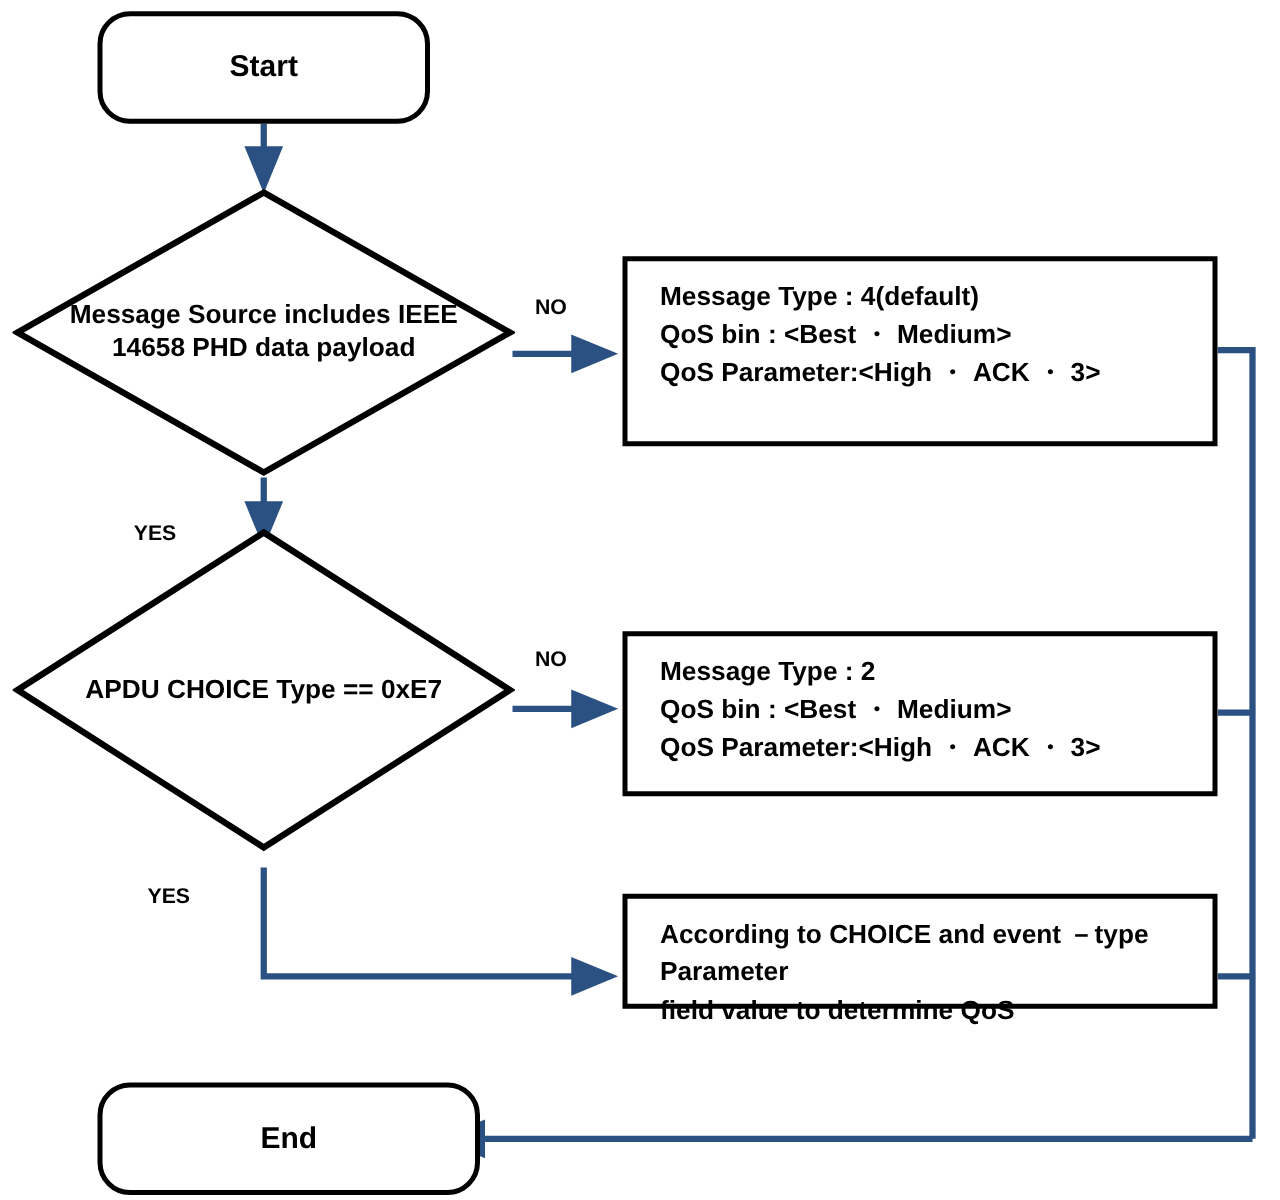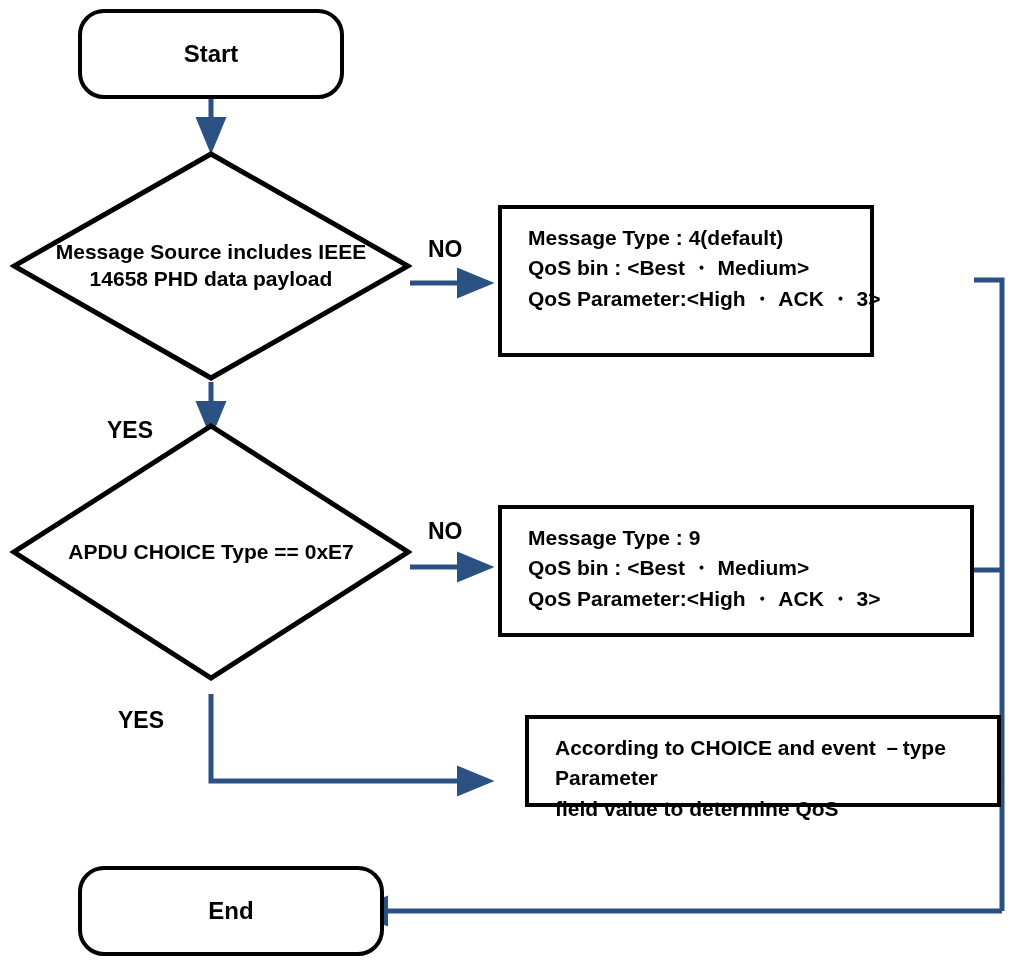--- a/index.html
+++ b/index.html
@@ -74,7 +74,7 @@
   }
   .edge-label {
     position: absolute;
-    font-size: 23px;
+    font-size: 17px;
     font-weight: bold;
     color: #000000;
   }

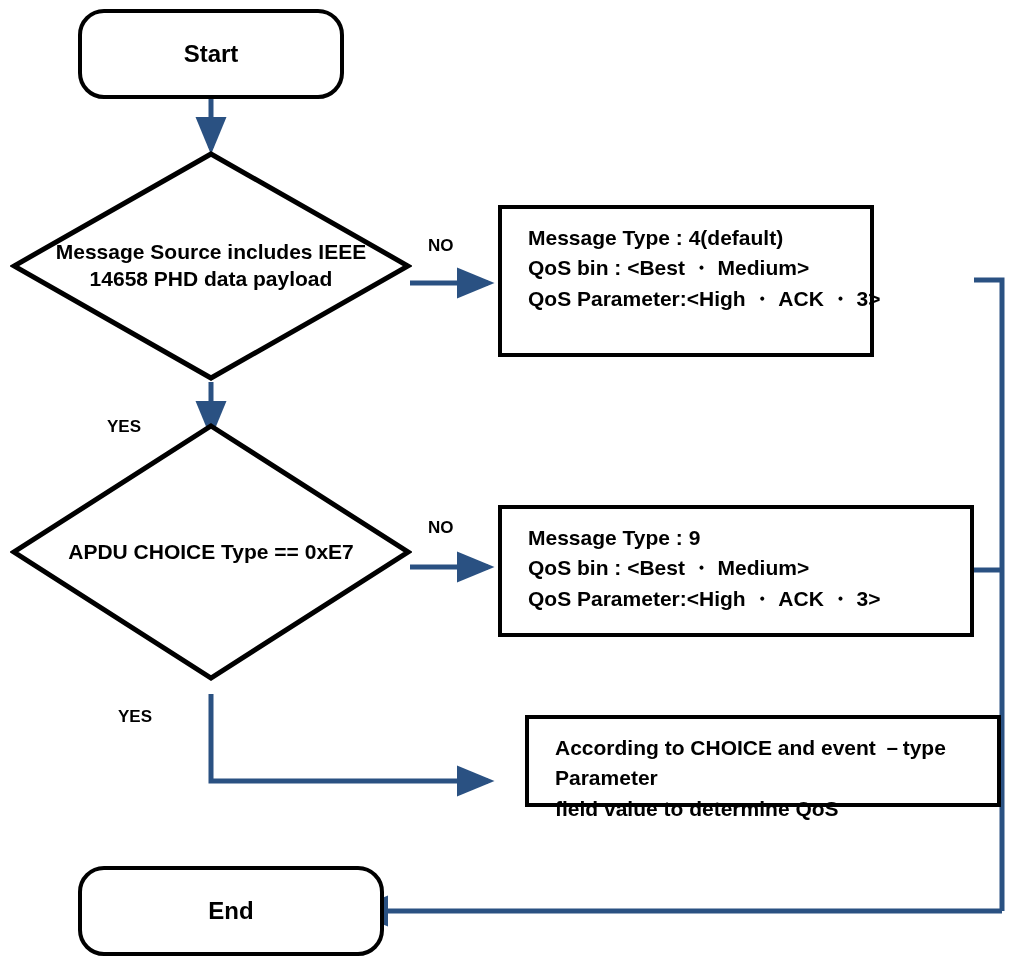--- a/index.html
+++ b/index.html
@@ -138,7 +138,7 @@
     <div class="decision-text">APDU CHOICE Type == 0xE7</div>
   </div>
 
-  <div class="node process" style="left:498px; top:205px; width:376px; height:152px;">
+  <div class="node process" style="left:498px; top:205px; width:476px; height:152px;">
     <span class="line">Message Type : 4(default)</span>
     <span class="line">QoS bin : &lt;Best ・ Medium&gt;</span>
     <span class="line">QoS Parameter:&lt;High ・ ACK ・ 3&gt;</span>

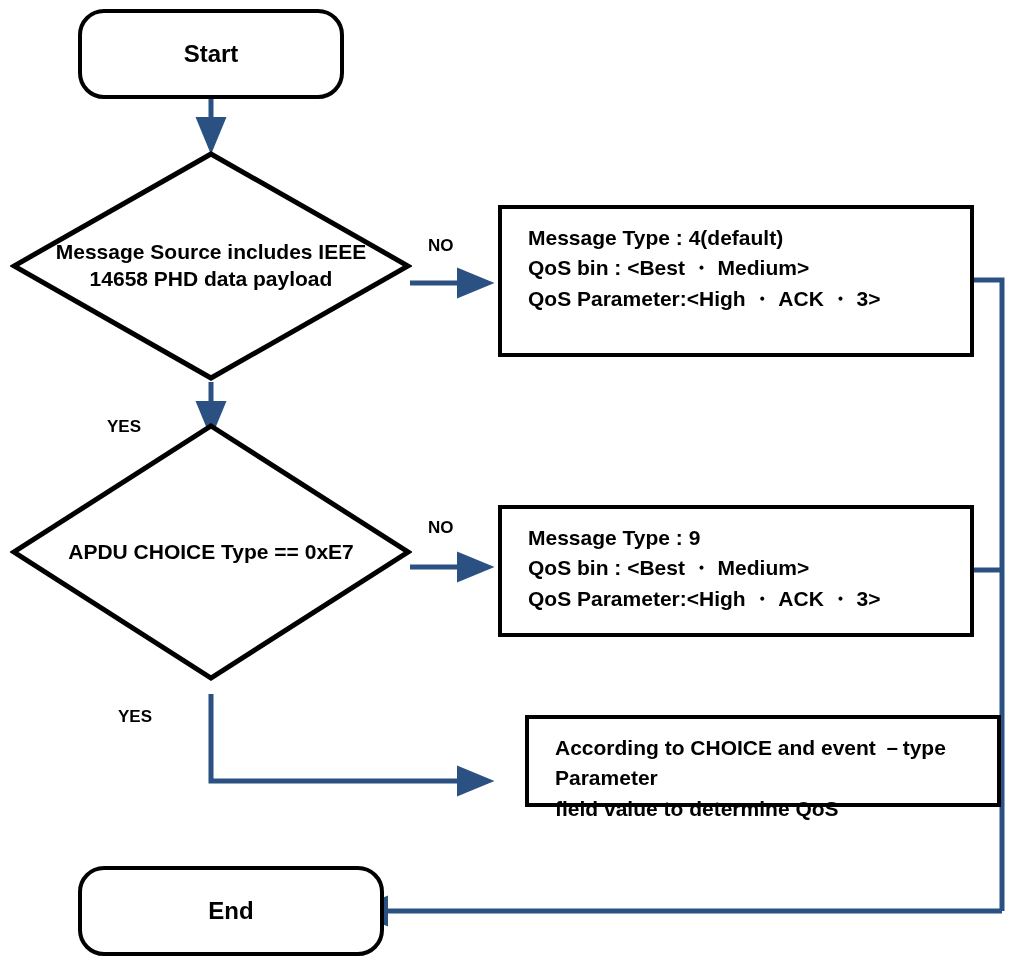--- a/index.html
+++ b/index.html
@@ -145,7 +145,7 @@
   </div>
 
   <div class="node process" style="left:498px; top:505px; width:476px; height:132px;">
-    <span class="line">Message Type : 9</span>
+    <span class="line">Message Type : 2</span>
     <span class="line">QoS bin : &lt;Best ・ Medium&gt;</span>
     <span class="line">QoS Parameter:&lt;High ・ ACK ・ 3&gt;</span>
   </div>

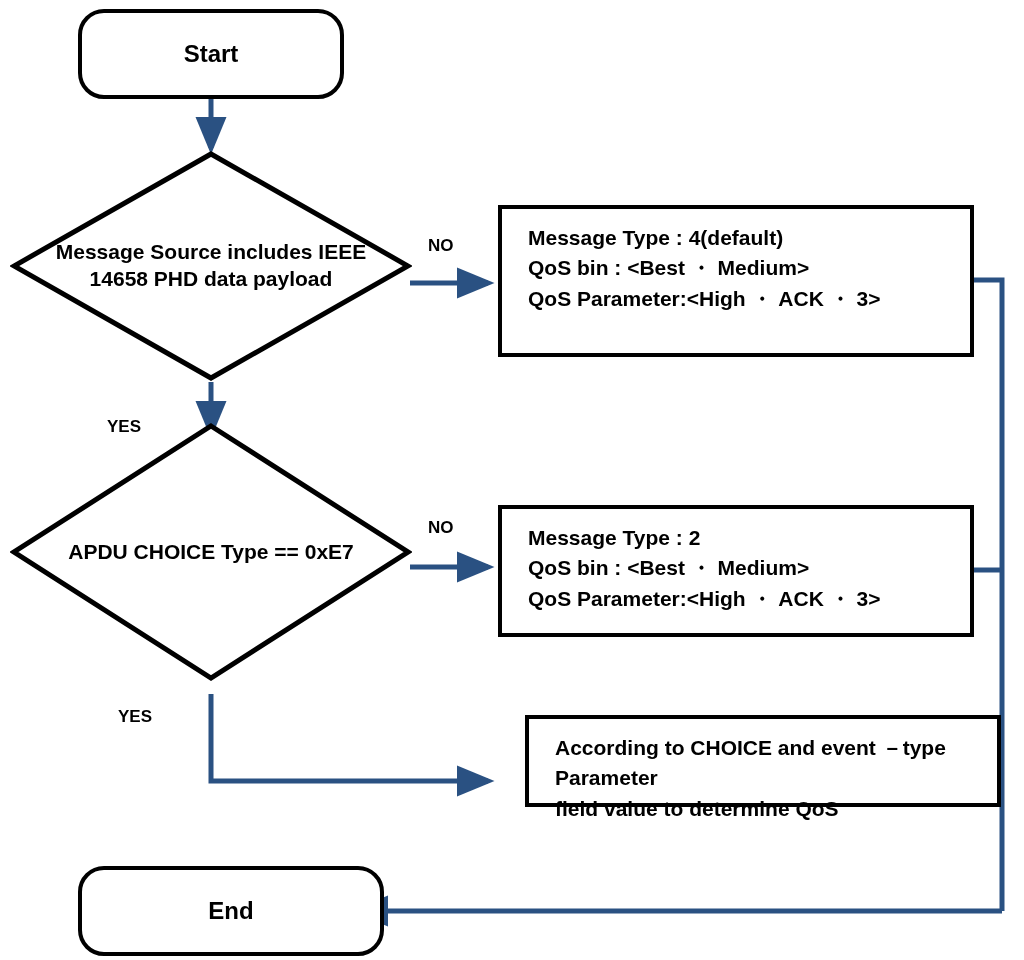--- a/index.html
+++ b/index.html
@@ -150,7 +150,7 @@
     <span class="line">QoS Parameter:&lt;High ・ ACK ・ 3&gt;</span>
   </div>
 
-  <div class="node process" style="left:525px; top:715px; width:476px; height:92px;">
+  <div class="node process" style="left:498px; top:715px; width:476px; height:92px;">
     <span class="line">According  to CHOICE and  event －type</span>
     <span class="line">Parameter</span>
     <span class="line">field value  to determine  QoS</span>

